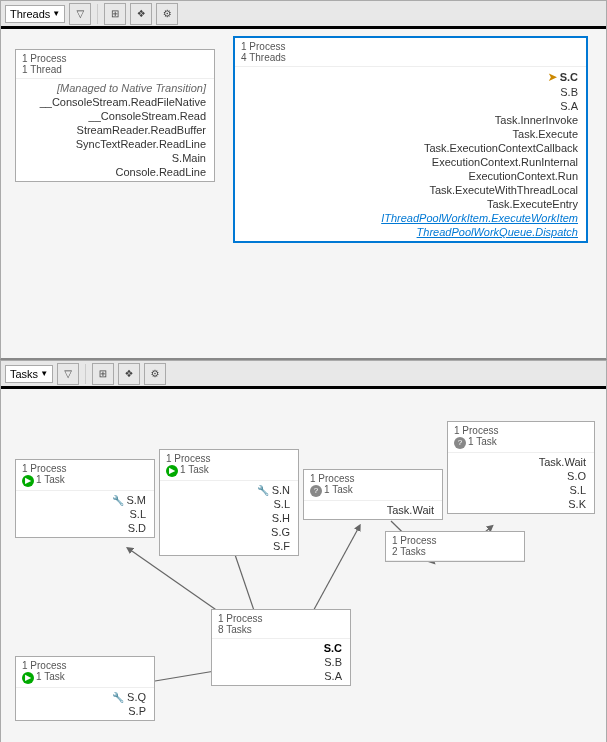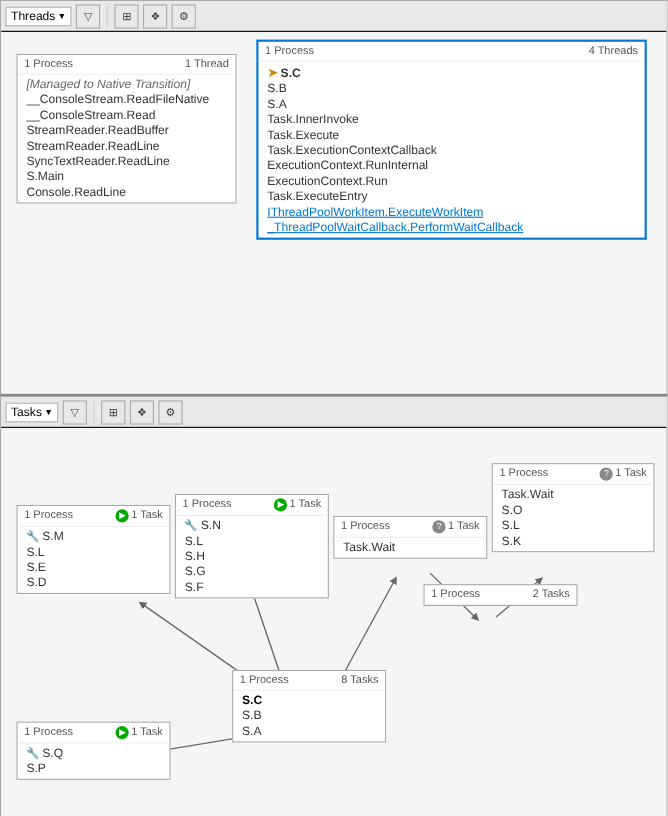--- a/index.html
+++ b/index.html
@@ -28,7 +28,7 @@
     .toolbar {
       height: 28px;
       background: #e8e8e8;
-      border-bottom: 1px solid #000000;
+      border-bottom: 3px solid #000000;
       display: flex;
       align-items: center;
       padding: 0 4px;

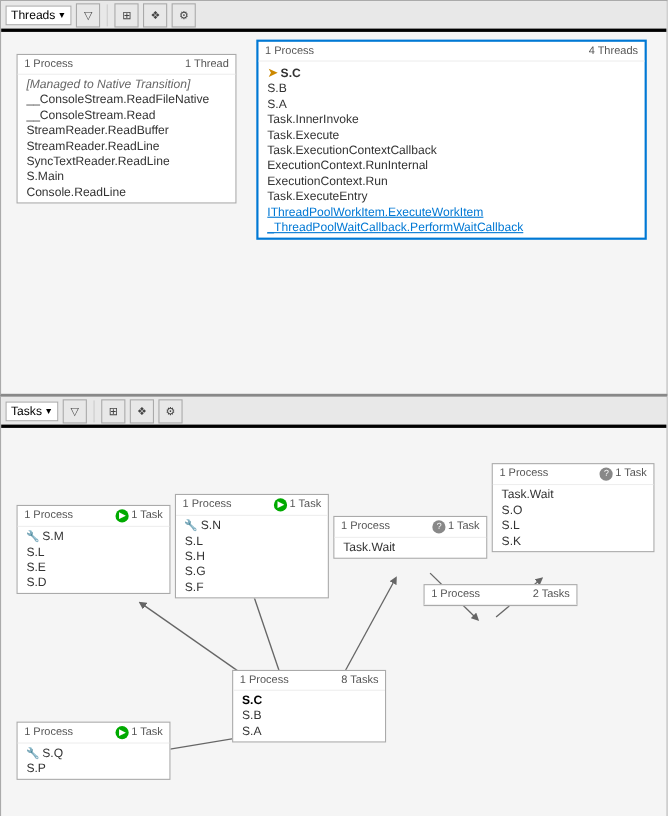--- a/index.html
+++ b/index.html
@@ -81,6 +81,7 @@
       font-size: 10px;
       color: #555;
       border-bottom: 1px solid #eee;
+      flex-direction: column;
     }
 
     .card-body {

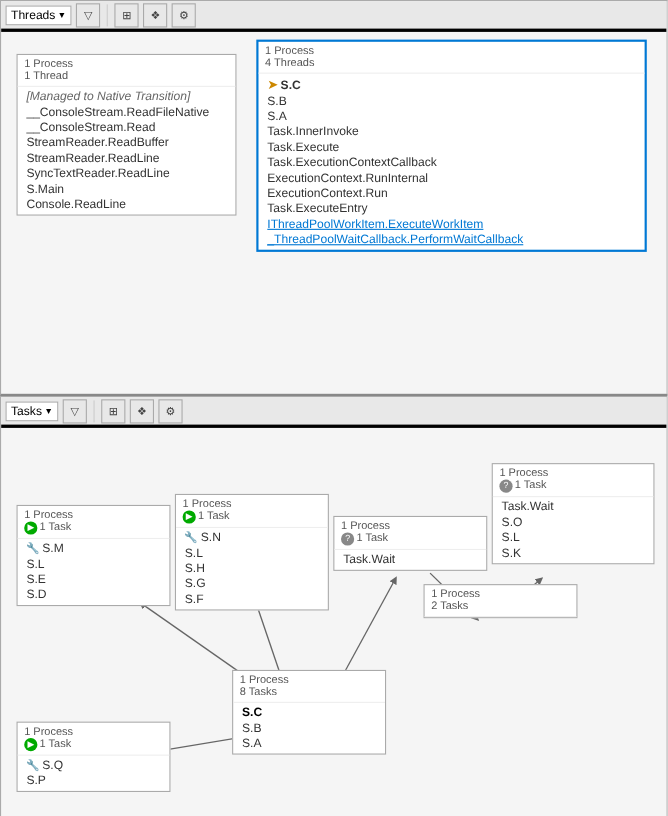--- a/index.html
+++ b/index.html
@@ -86,6 +86,7 @@
 
     .card-body {
       padding: 2px 0;
+      text-align: right;
     }
 
     .card-row {

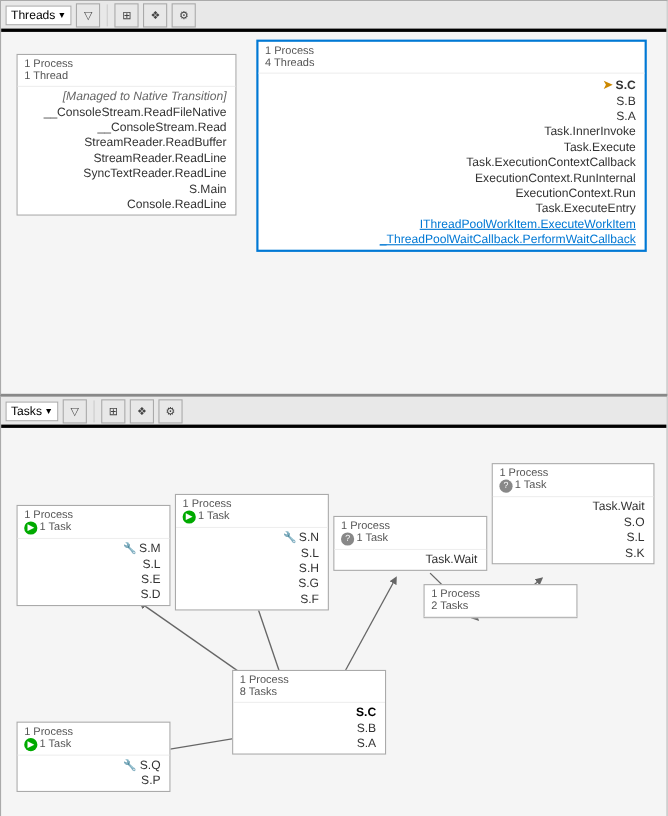--- a/index.html
+++ b/index.html
@@ -200,7 +200,6 @@
       <div class="card-row">__ConsoleStream.ReadFileNative</div>
       <div class="card-row">__ConsoleStream.Read</div>
       <div class="card-row">StreamReader.ReadBuffer</div>
-      <div class="card-row">StreamReader.ReadLine</div>
       <div class="card-row">SyncTextReader.ReadLine</div>
       <div class="card-row">S.Main</div>
       <div class="card-row">Console.ReadLine</div>

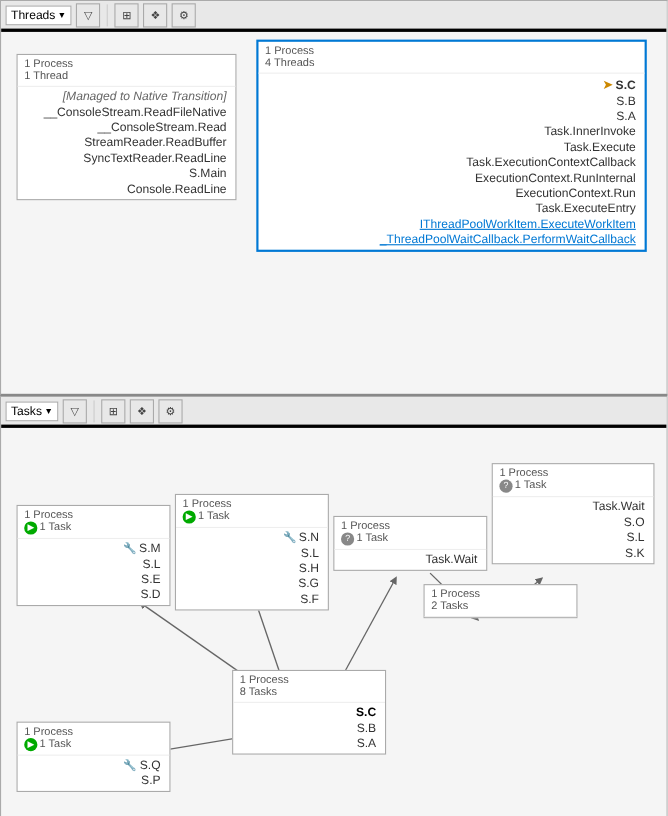--- a/index.html
+++ b/index.html
@@ -222,6 +222,7 @@
       <div class="card-row">Task.ExecutionContextCallback</div>
       <div class="card-row">ExecutionContext.RunInternal</div>
       <div class="card-row">ExecutionContext.Run</div>
+      <div class="card-row">Task.ExecuteWithThreadLocal</div>
       <div class="card-row">Task.ExecuteEntry</div>
       <div class="card-row highlighted">IThreadPoolWorkItem.ExecuteWorkItem</div>
       <div class="card-row highlighted">_ThreadPoolWaitCallback.PerformWaitCallback</div>

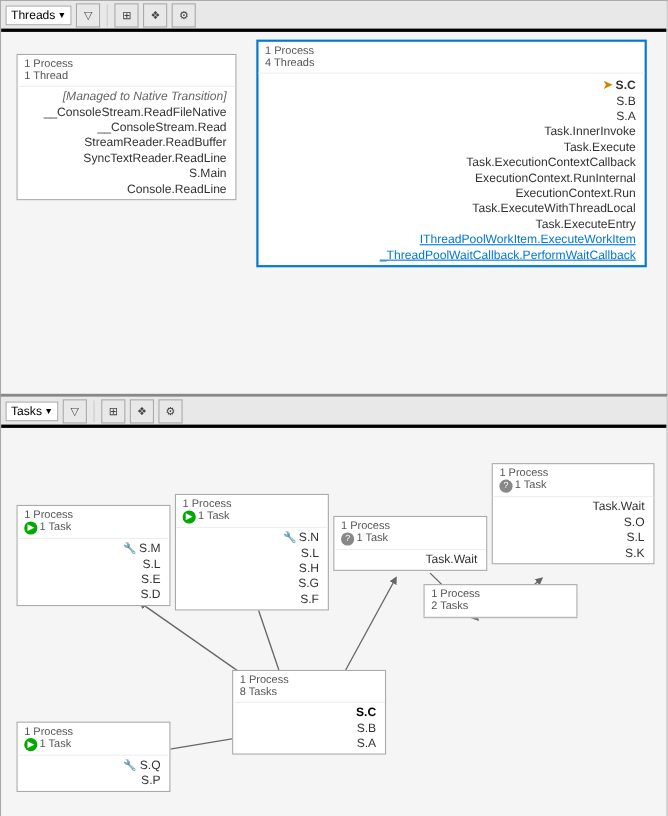--- a/index.html
+++ b/index.html
@@ -109,6 +109,7 @@
     .card-row.highlighted {
       color: #0078d4;
       text-decoration: underline;
+      font-style: italic;
     }
 
     

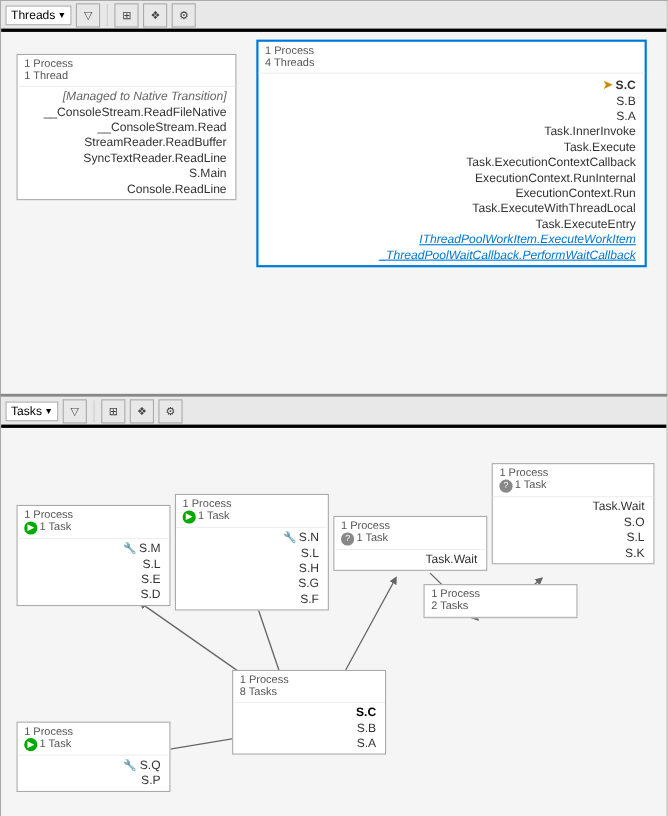--- a/index.html
+++ b/index.html
@@ -226,6 +226,7 @@
       <div class="card-row">Task.ExecuteWithThreadLocal</div>
       <div class="card-row">Task.ExecuteEntry</div>
       <div class="card-row highlighted">IThreadPoolWorkItem.ExecuteWorkItem</div>
+      <div class="card-row highlighted">ThreadPoolWorkQueue.Dispatch</div>
       <div class="card-row highlighted">_ThreadPoolWaitCallback.PerformWaitCallback</div>
     </div>
   </div>

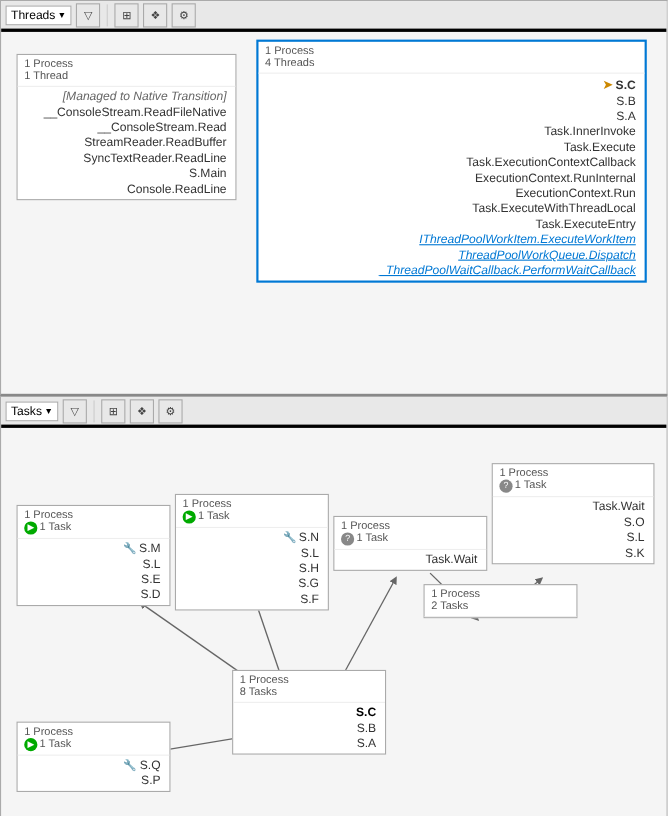--- a/index.html
+++ b/index.html
@@ -227,7 +227,6 @@
       <div class="card-row">Task.ExecuteEntry</div>
       <div class="card-row highlighted">IThreadPoolWorkItem.ExecuteWorkItem</div>
       <div class="card-row highlighted">ThreadPoolWorkQueue.Dispatch</div>
-      <div class="card-row highlighted">_ThreadPoolWaitCallback.PerformWaitCallback</div>
     </div>
   </div>
 </div>

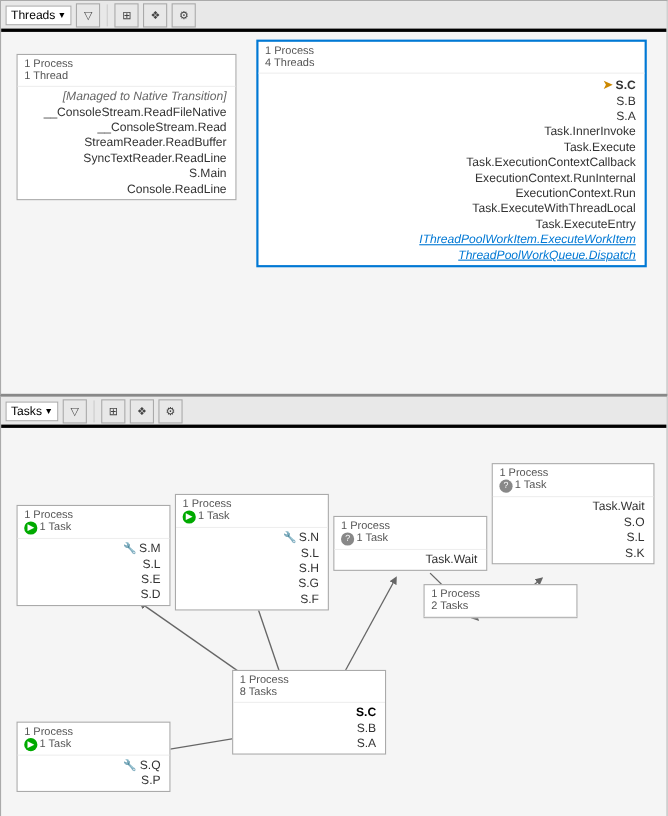--- a/index.html
+++ b/index.html
@@ -278,7 +278,6 @@
         <span class="task-icon-wrench">🔧</span>S.M
       </div>
       <div class="card-row">S.L</div>
-      <div class="card-row">S.E</div>
       <div class="card-row">S.D</div>
     </div>
   </div>

